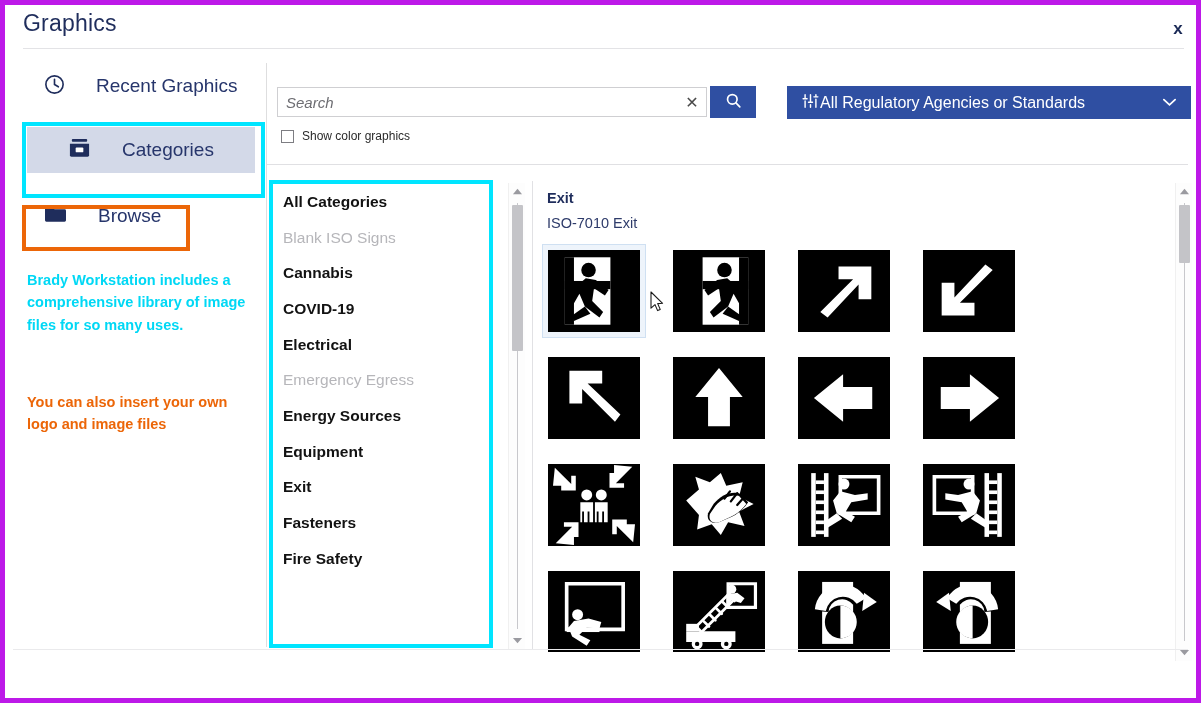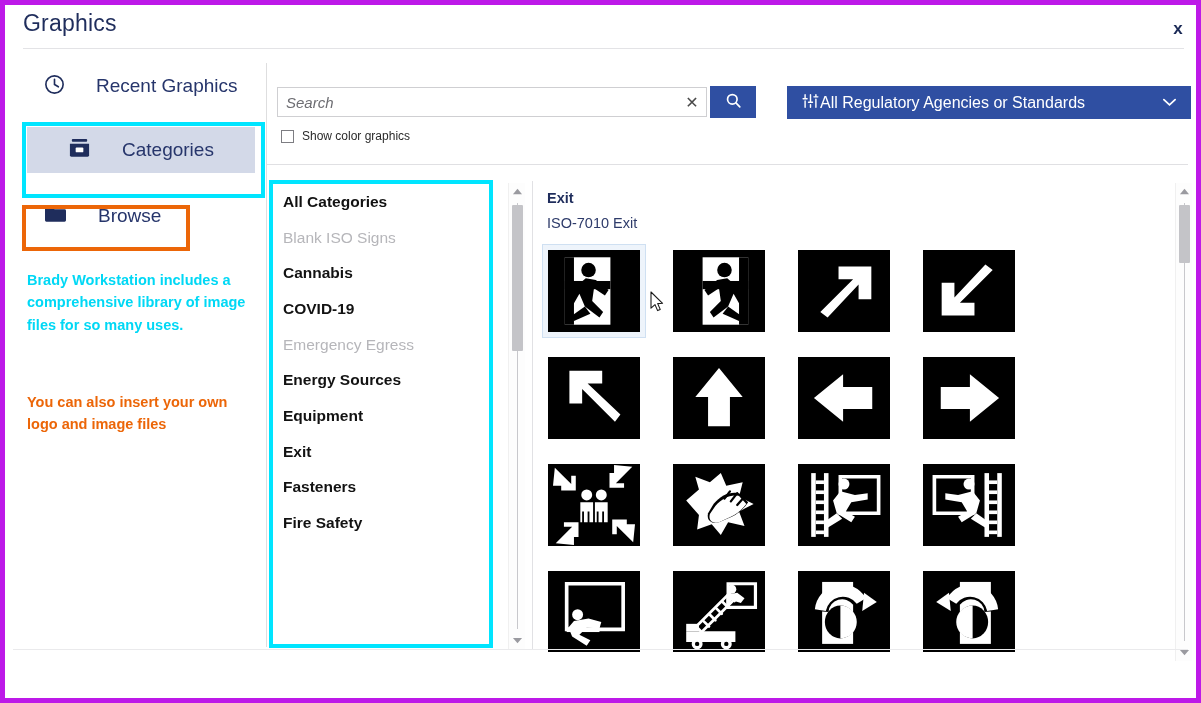--- a/index.html
+++ b/index.html
@@ -315,6 +315,7 @@
       <div class="cat-item disabled">Blank ISO Signs</div>
       <div class="cat-item enabled">Cannabis</div>
       <div class="cat-item enabled">COVID-19</div>
+      <div class="cat-item enabled">Electrical</div>
       <div class="cat-item disabled">Emergency Egress</div>
       <div class="cat-item enabled">Energy Sources</div>
       <div class="cat-item enabled">Equipment</div>

